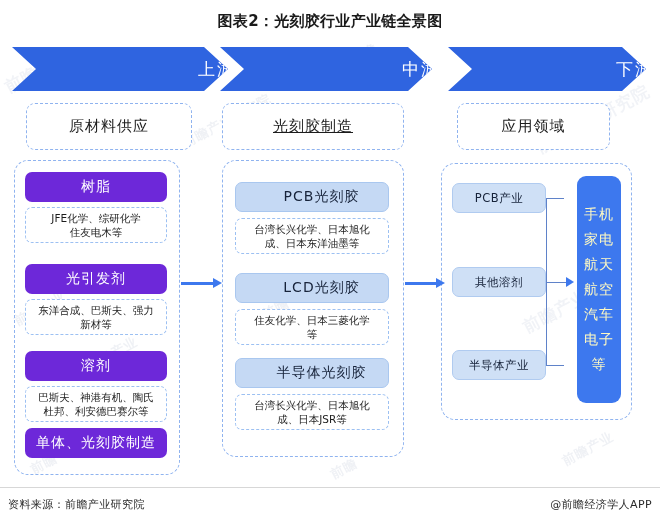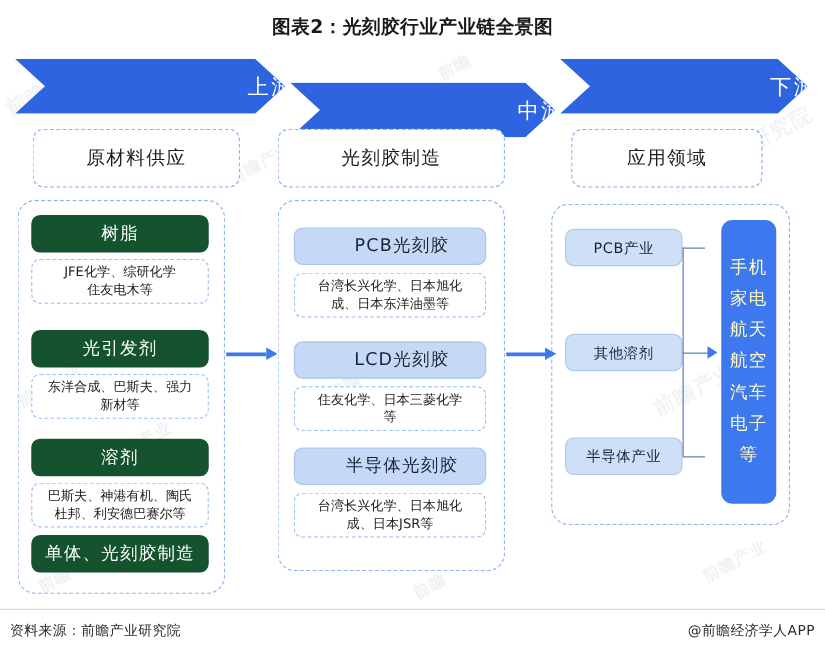--- a/index.html
+++ b/index.html
@@ -50,8 +50,8 @@
   .chev .lbl{position:relative;left:8px;}
   .chev.c1{left:0;width:216px;
     clip-path:polygon(0 0, 192px 0, 216px 50%, 192px 100%, 0 100%, 24px 50%);}
-  .chev.c2{left:220px;width:212px;
-    clip-path:polygon(0 0, 188px 0, 212px 50%, 188px 100%, 0 100%, 24px 50%);margin-top:19px;}
+  .chev.c2{left:208px;width:212px;
+    clip-path:polygon(0 0, 188px 0, 212px 50%, 188px 100%, 0 100%, 24px 50%);}
   .chev.c3{left:436px;width:198px;
     clip-path:polygon(0 0, 174px 0, 198px 50%, 174px 100%, 0 100%, 24px 50%);}
 

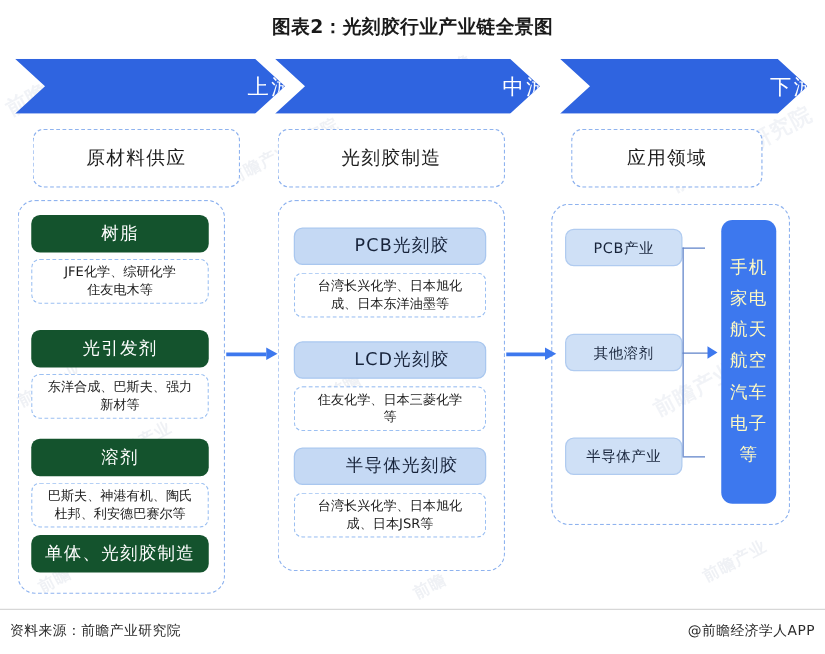--- a/index.html
+++ b/index.html
@@ -66,7 +66,7 @@
     letter-spacing:1px;
   }
   .headbox.up  {left:26px; top:103px; width:164px;height:45px;}
-  .headbox.mid {left:222px;top:103px; width:180px;height:45px;}
+  .headbox.mid {left:222px;top:103px; width:180px;height:45px;text-decoration:underline;}
   .headbox.down{left:457px;top:103px; width:151px;height:45px;}
 
   

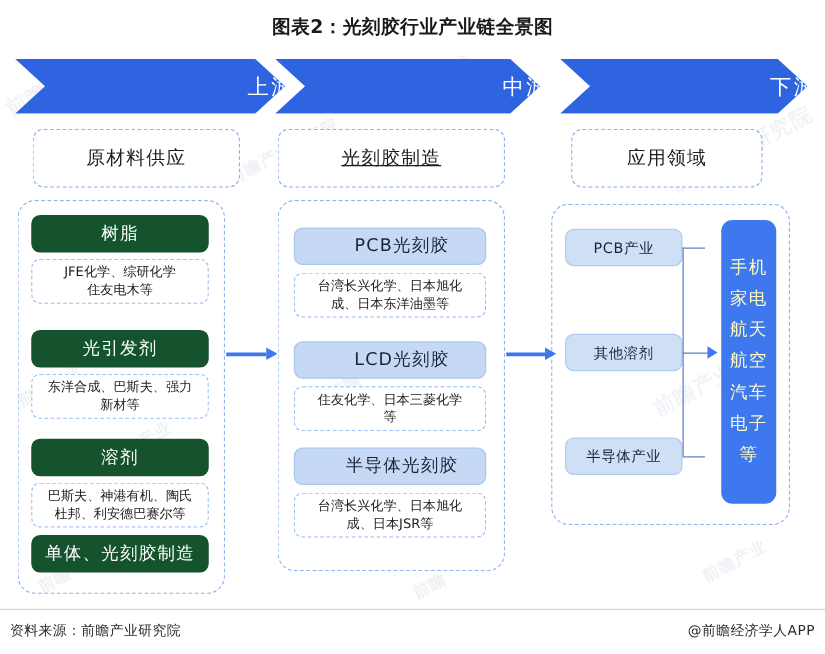--- a/index.html
+++ b/index.html
@@ -83,7 +83,7 @@
   
   .pill{
     position:absolute;left:25px;width:142px;height:30px;
-    background:#14532d;
+    background:#6d28d9;
     border-radius:7px;
     display:flex;align-items:center;justify-content:center;
     color:#ffffff;font-size:14px;letter-spacing:1px;

